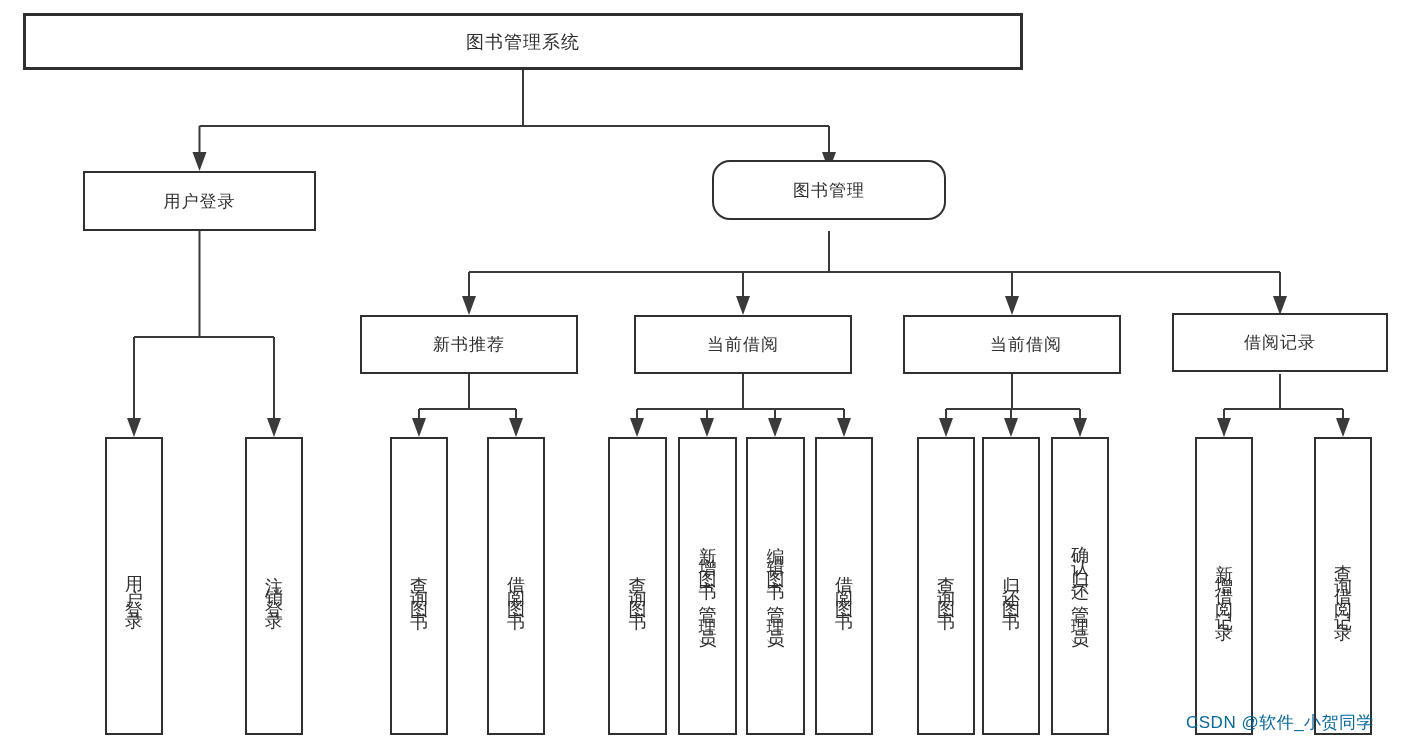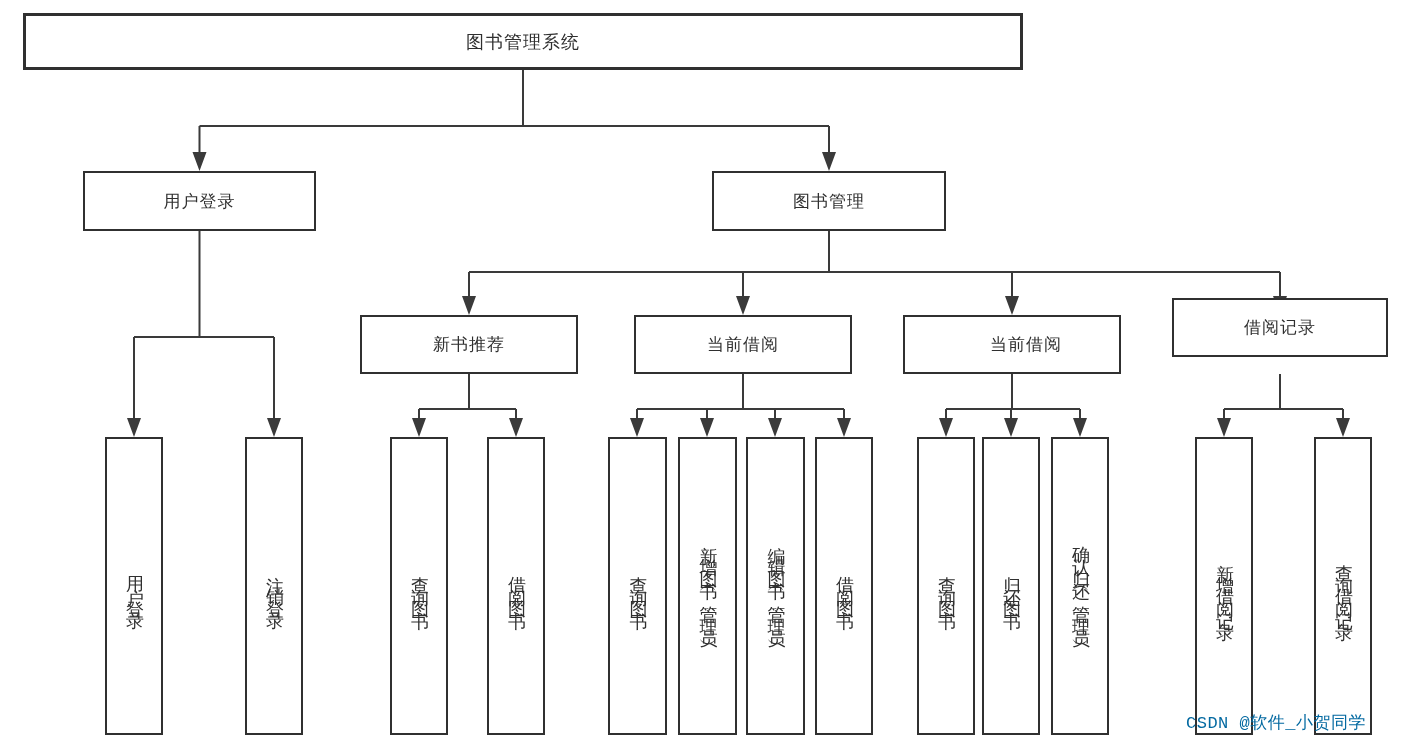--- a/index.html
+++ b/index.html
@@ -5,7 +5,7 @@
   html,body{margin:0;padding:0;background:#fff;}
   .canvas{
     position:relative;width:1405px;height:747px;background:#fff;
-    font-family:Liberation Mono, monospace;color:#2f2f2f;overflow:hidden;text-align:center;
+    font-family:Liberation Sans, sans-serif;color:#2f2f2f;overflow:hidden;text-align:center;
   }
   svg.connectors{position:absolute;left:0;top:0;width:1405px;height:747px;}
   .node{

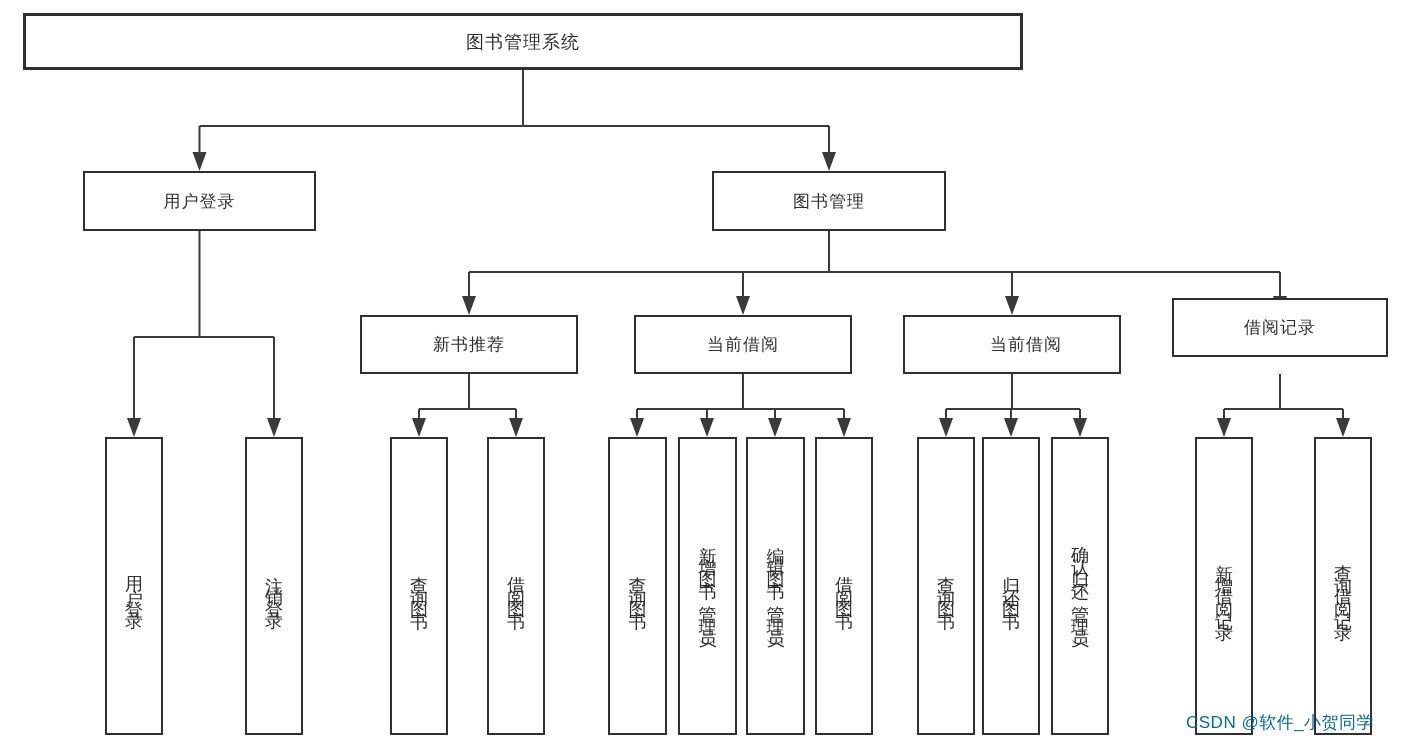--- a/index.html
+++ b/index.html
@@ -69,7 +69,7 @@
   <div class="node h2" style="left:83px;top:171px;width:233px;height:60px;">
     <span>用户登录</span>
   </div>
-  <div class="node h2" style="left:712px;top:171px;width:234px;height:60px;">
+  <div class="node h2" style="left:712px;top:160px;width:234px;height:60px;border-radius:18px;">
     <span>图书管理</span>
   </div>
 

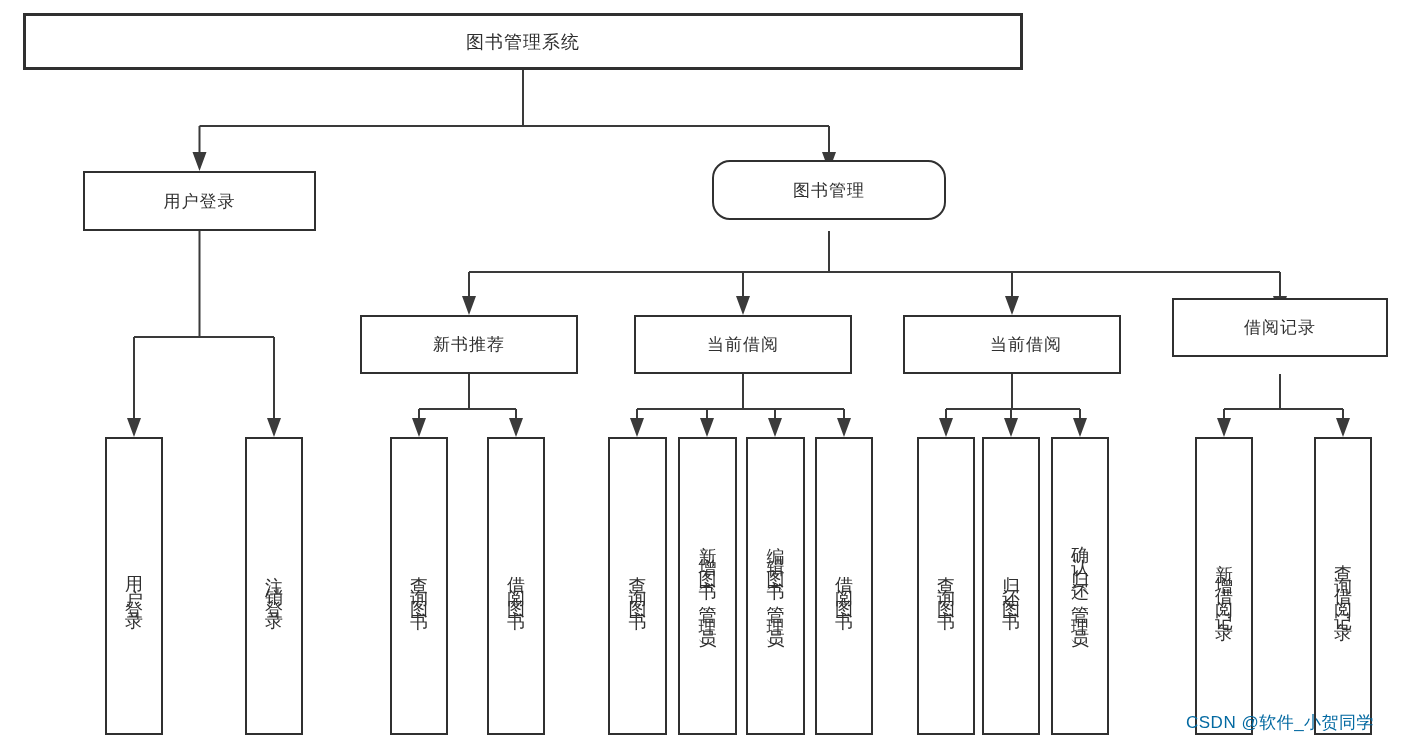--- a/index.html
+++ b/index.html
@@ -82,7 +82,7 @@
   <div class="node h3" style="left:903px;top:315px;width:218px;height:59px;padding-left:28px;">
     <span>当前借阅</span>
   </div>
-  <div class="node h3" style="left:1172px;top:298px;width:216px;height:59px;">
+  <div class="node h3" style="left:1172px;top:313px;width:216px;height:59px;">
     <span>借阅记录</span>
   </div>
 

